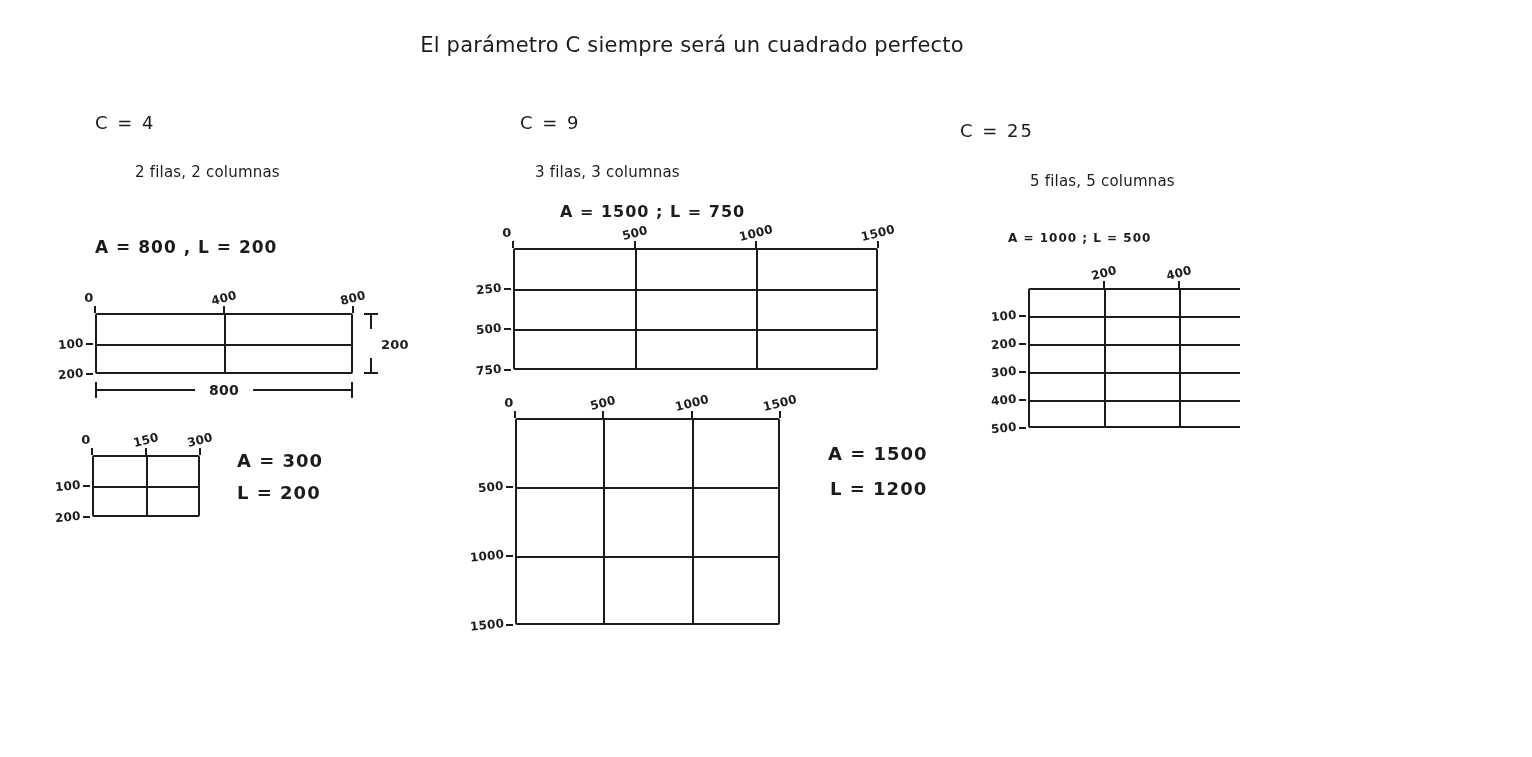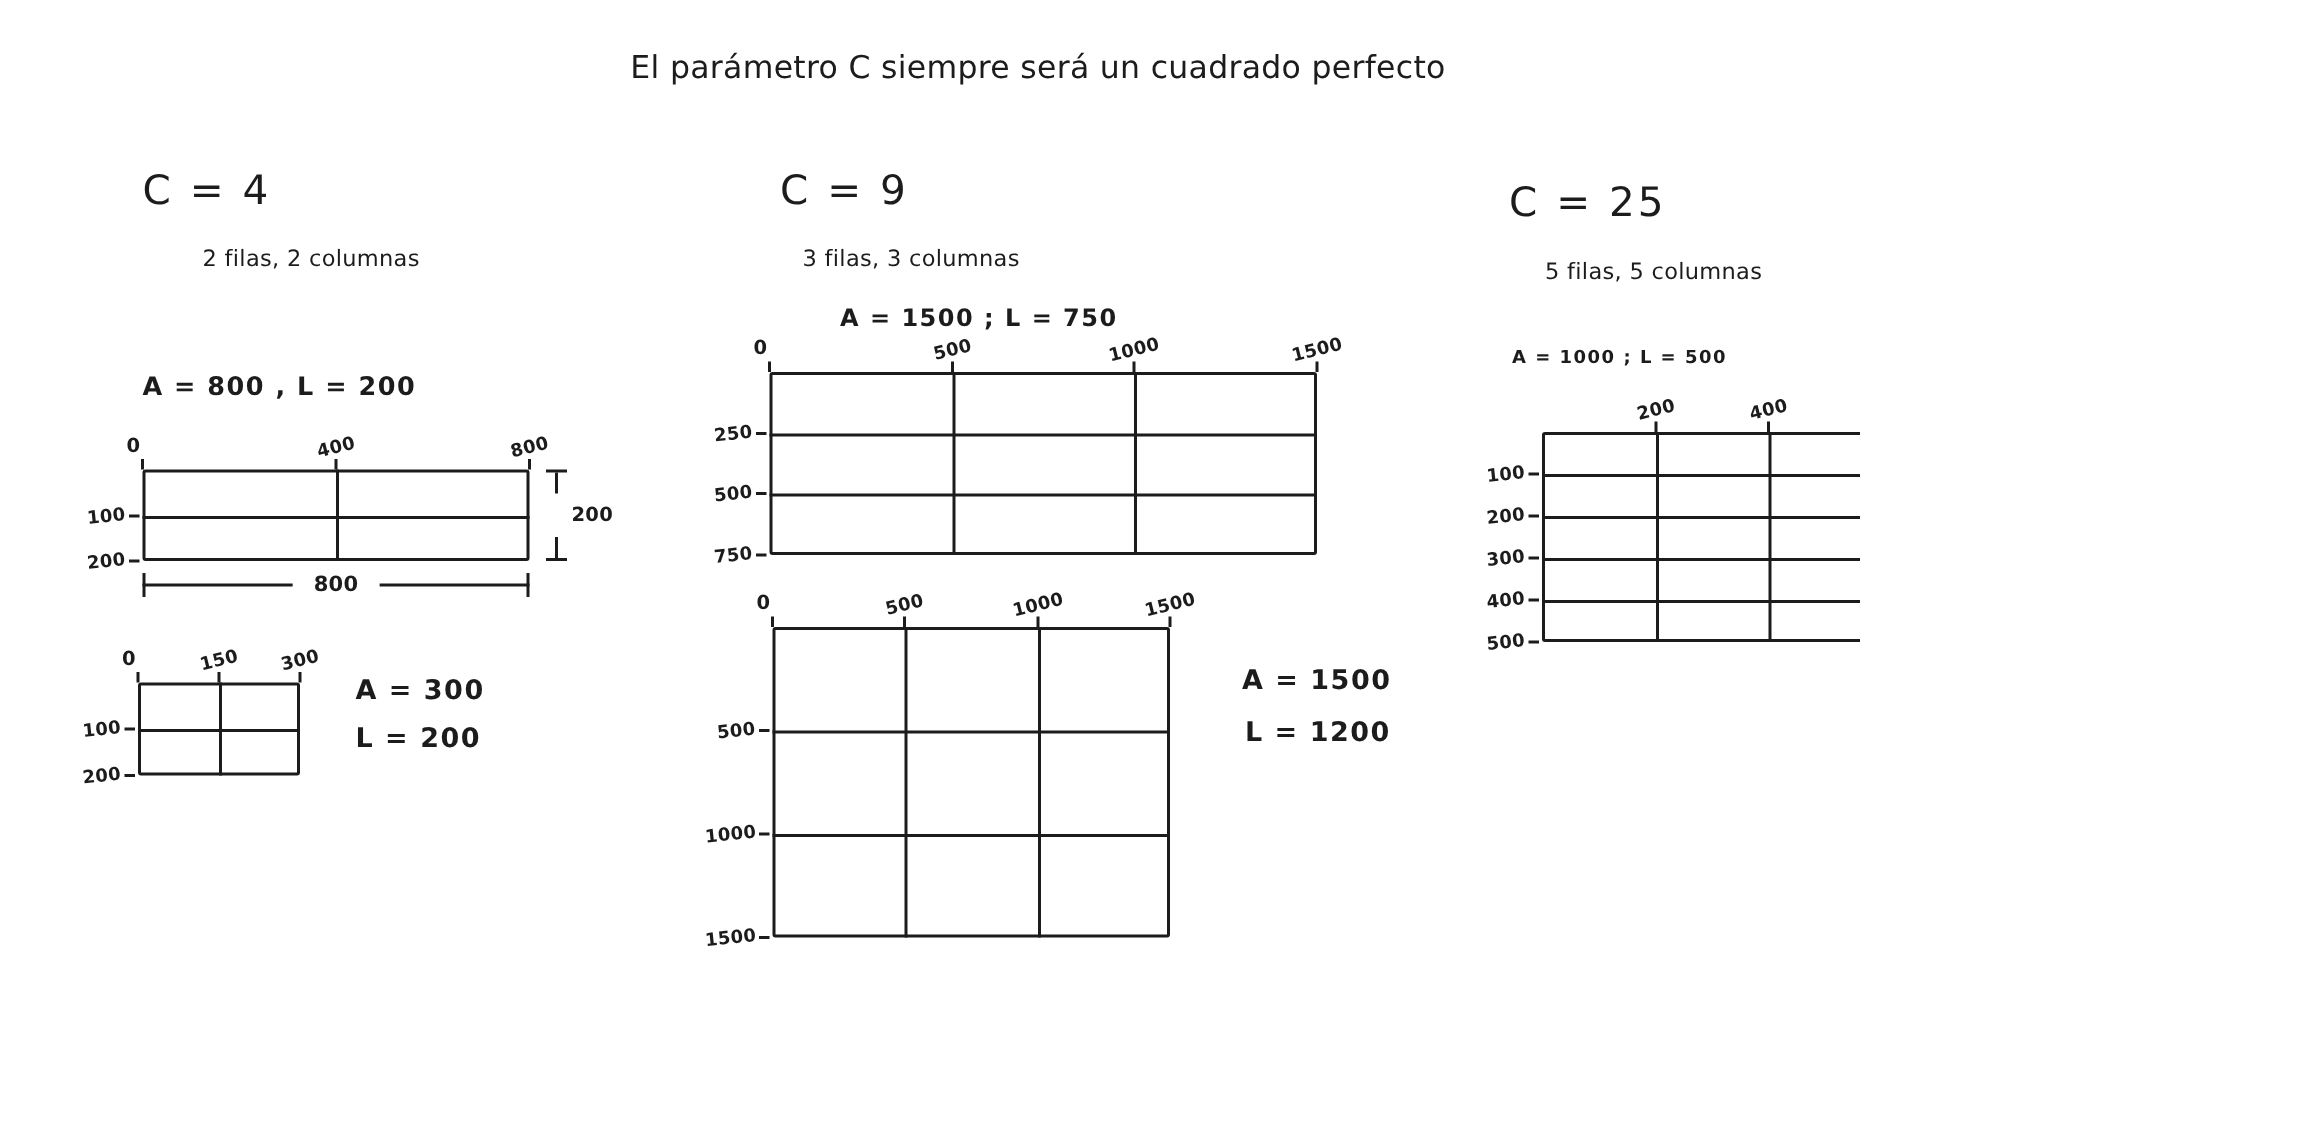--- a/index.html
+++ b/index.html
@@ -19,7 +19,7 @@
     left: 0; top: 33px; width: 1384px;
     text-align: center; font-size: 21px; font-weight: 500;
   }
-  .c-label { font-size: 27px; font-weight: 500; letter-spacing: 2px; }
+  .c-label { font-size: 18px; font-weight: 500; letter-spacing: 2px; }
   .dims-label { font-size: 15px; }
   .params-label { font-size: 17px; font-weight: 700; letter-spacing: 1px; }
   .side-label { font-size: 18px; font-weight: 700; letter-spacing: 1px; }

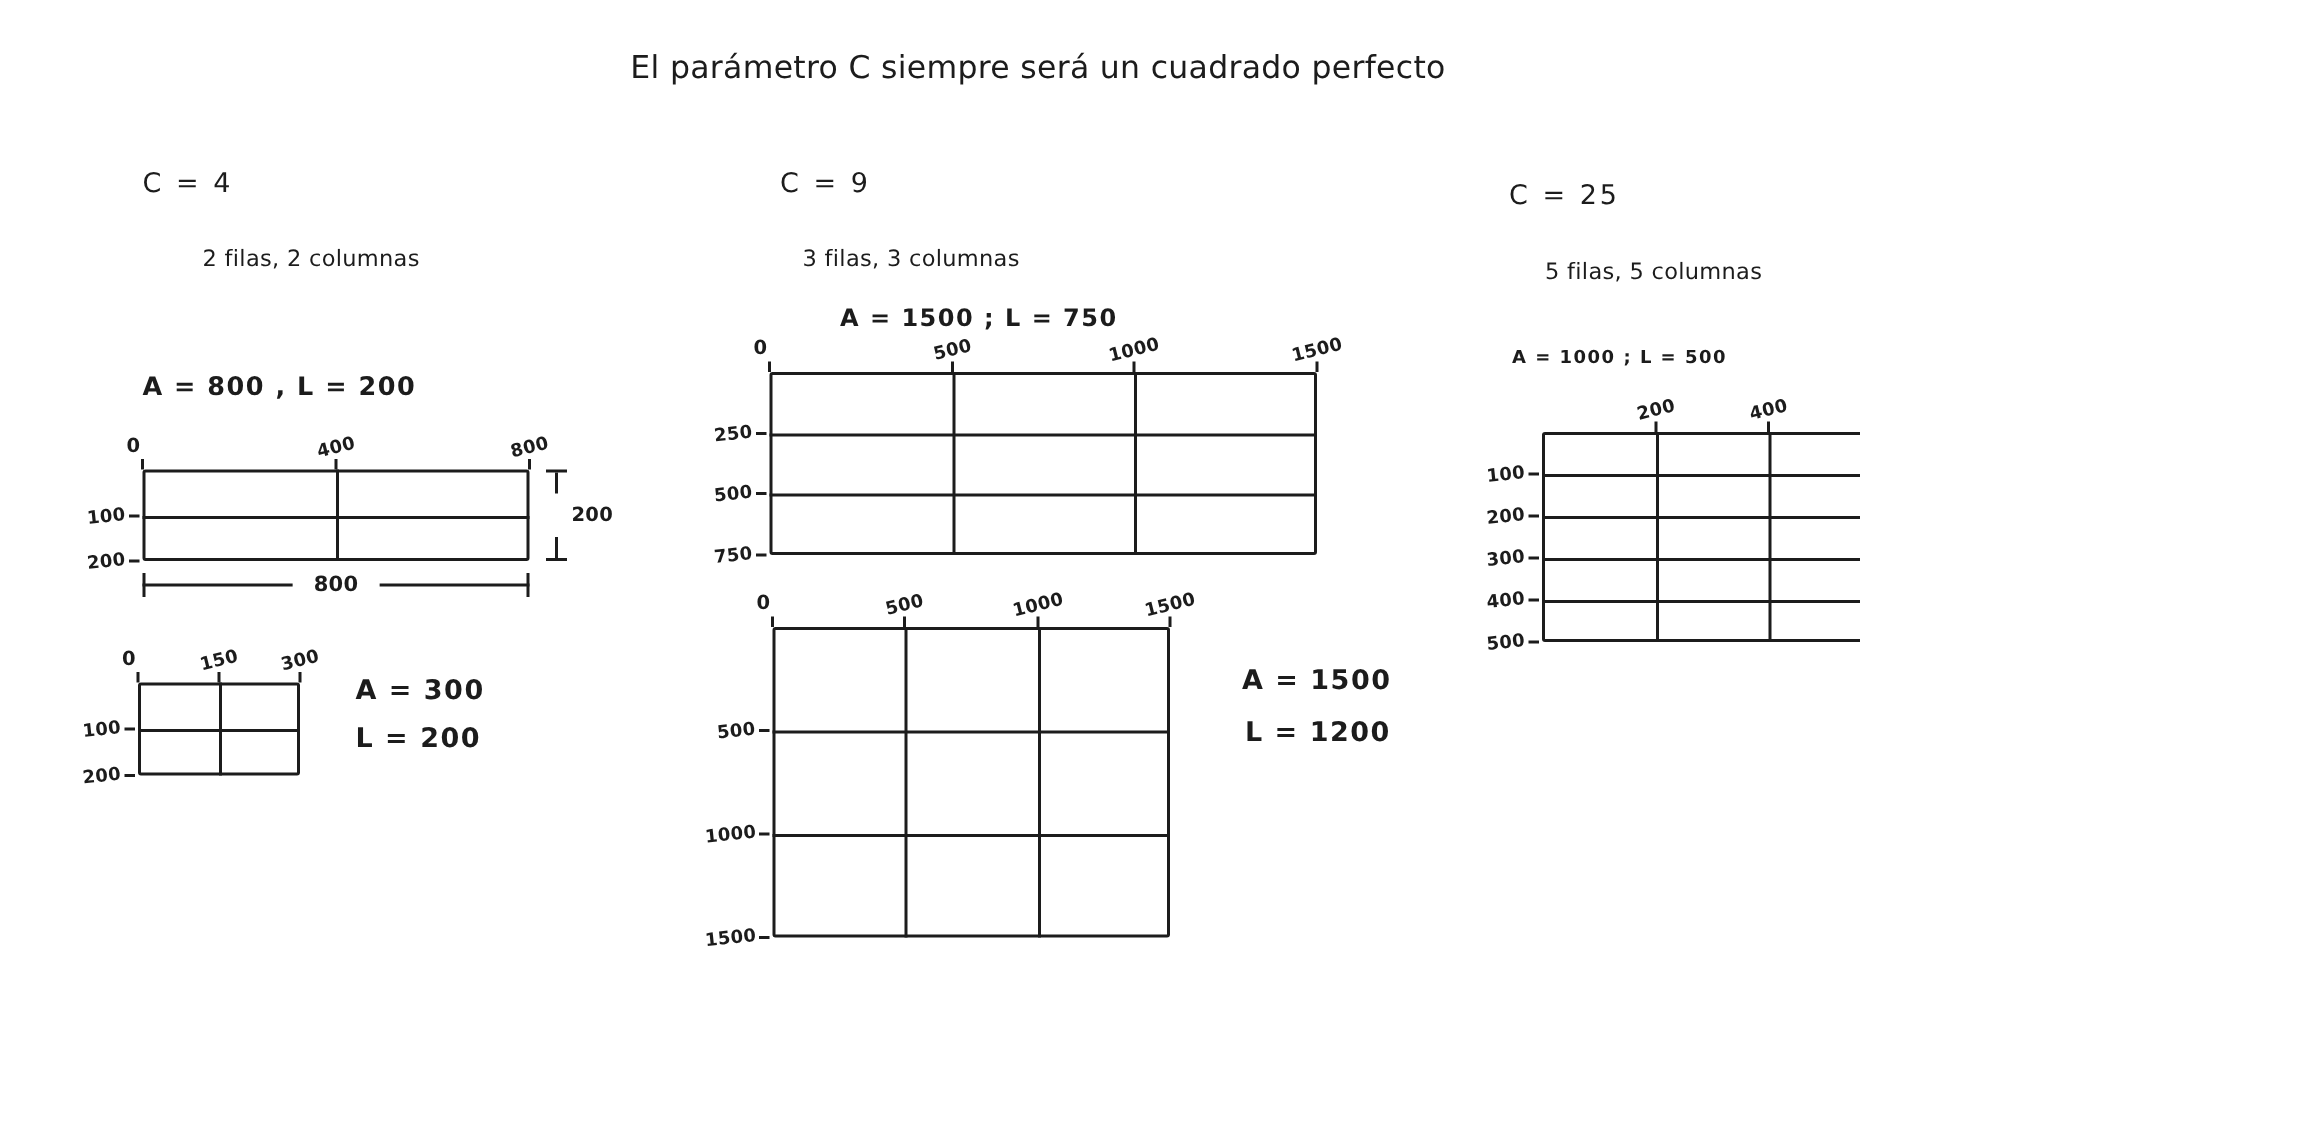--- a/index.html
+++ b/index.html
@@ -170,7 +170,7 @@
   <div class="abs side-label" style="left:828px; top:443px;">A = 1500</div>
   <div class="abs side-label" style="left:830px; top:478px;">L = 1200</div>
 
-  <div class="abs c-label" style="left:1006px; top:120px;">C = 25</div>
+  <div class="abs c-label" style="left:960px; top:120px;">C = 25</div>
   <div class="abs dims-label" style="left:1030px; top:172px;">5 filas, 5 columnas</div>
   <div class="abs params-label" style="left:1008px; top:231px; font-size:12px;">A = 1000  ;   L = 500</div>
 

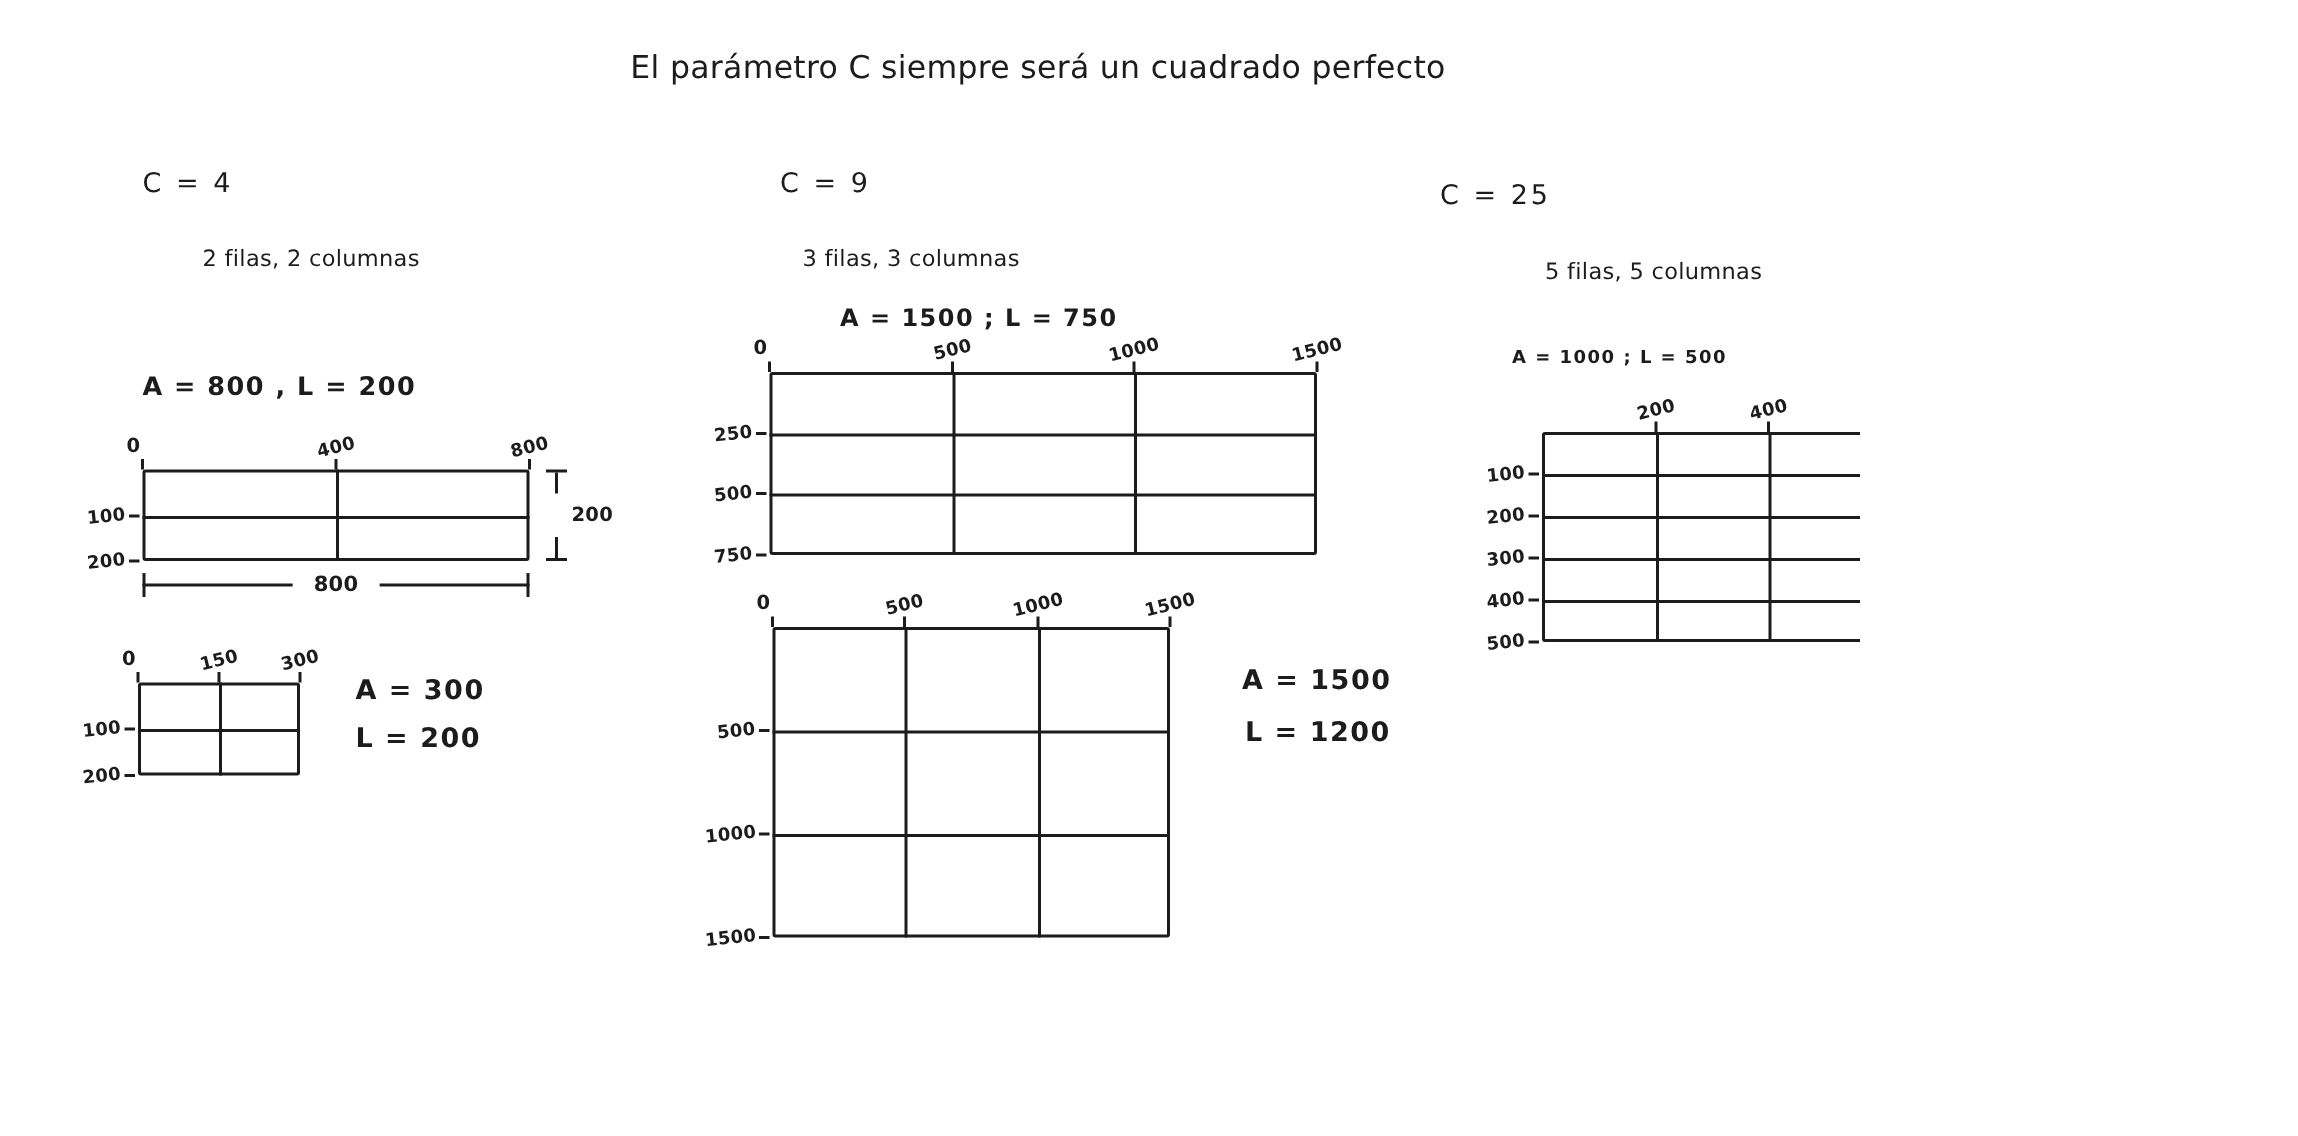--- a/index.html
+++ b/index.html
@@ -67,7 +67,7 @@
 
   <div class="abs c-label" style="left:95px; top:112px;">C = 4</div>
   <div class="abs dims-label" style="left:135px; top:163px;">2 filas, 2 columnas</div>
-  <div class="abs params-label" style="left:95px; top:237px;margin-top:11px;">A = 800 ,   L = 200</div>
+  <div class="abs params-label" style="left:95px; top:237px;">A = 800 ,   L = 200</div>
 
   <div class="grid" style="left:95px; top:313px; width:258px; height:61px;">
       <div class="gbox"></div>

